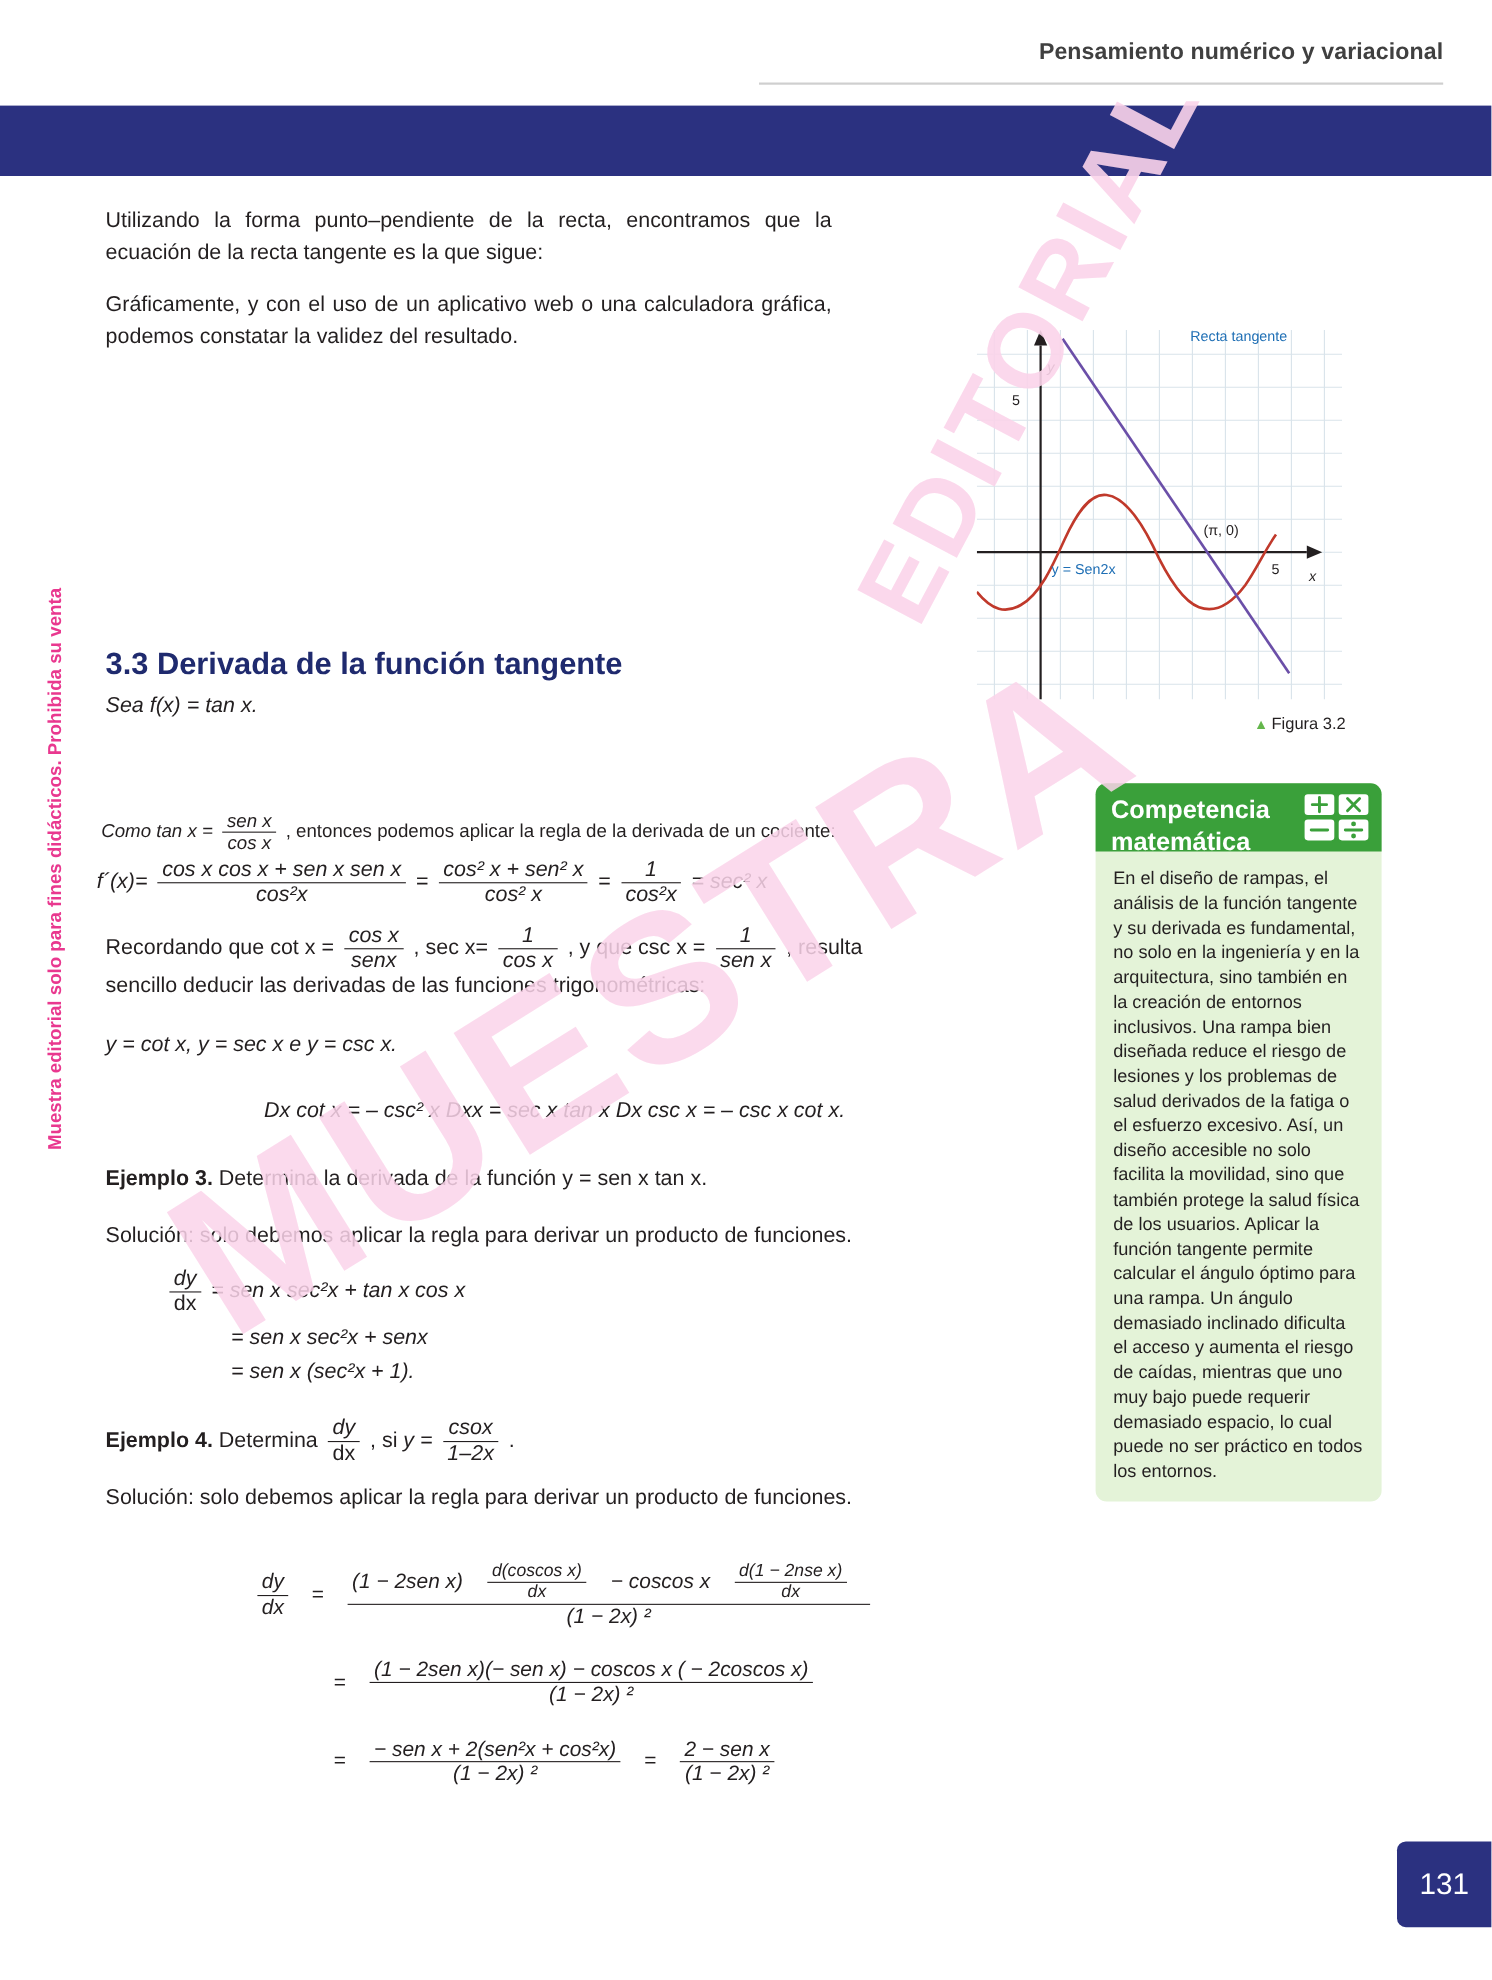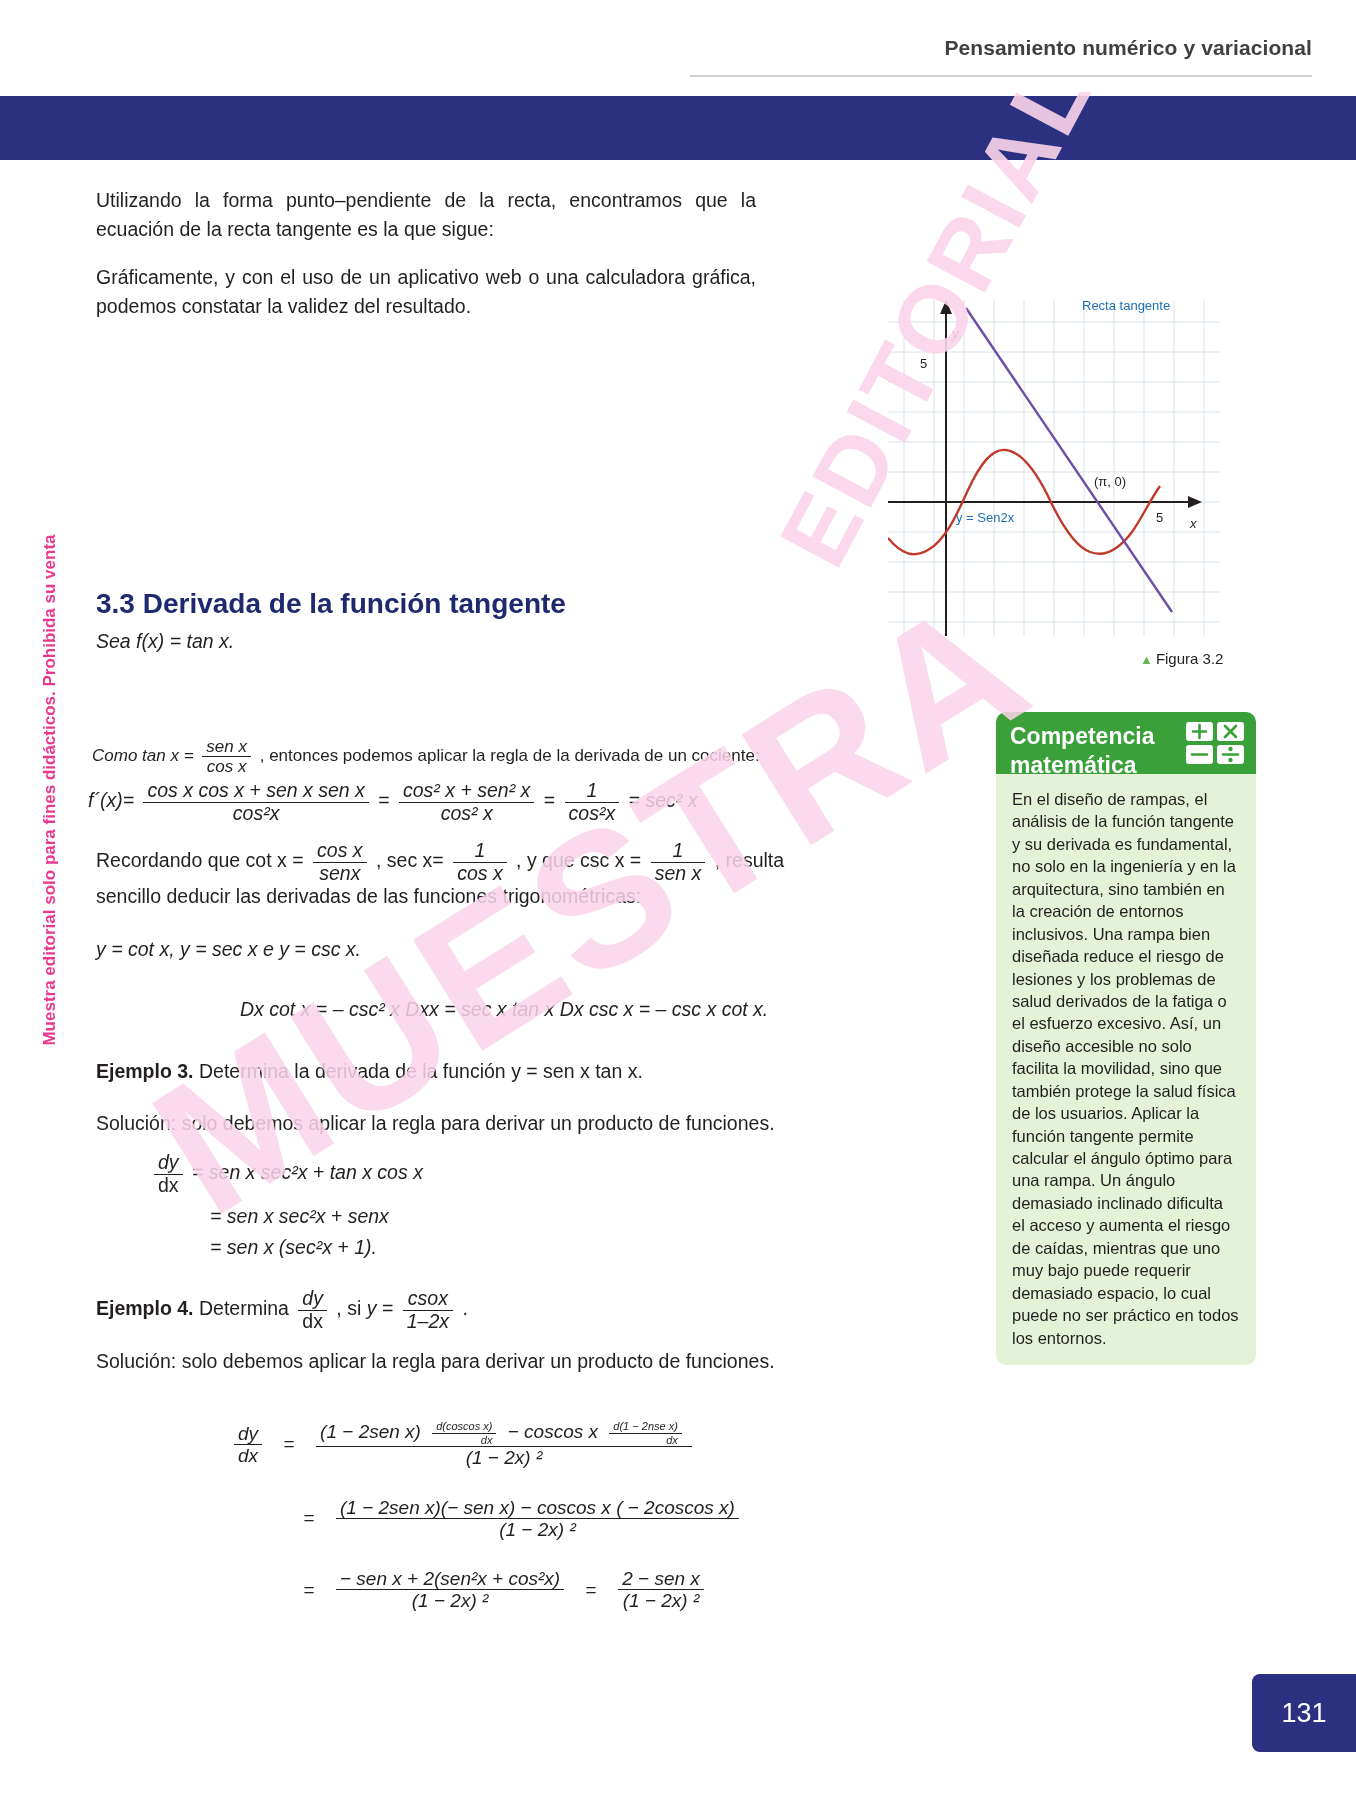--- a/index.html
+++ b/index.html
@@ -81,8 +81,8 @@
   .bigblk{position:absolute;left:230px;top:1420px;font-size:19px;font-style:italic;}
   .bigblk .line{display:flex;align-items:center;margin-bottom:28px;}
   .bigblk .eqs{width:46px;text-align:center;font-style:normal;}
-  .smallfrac{display:inline-block;text-align:right;font-size:11px;line-height:1.15;
-             vertical-align:middle;margin:0 6px;}
+  .smallfrac{display:inline-block;text-align:center;font-size:16px;line-height:1.15;
+             vertical-align:middle;margin:0 17px;}
   .smallfrac .num{display:block;}
   .smallfrac .den{display:block;border-top:1.2px solid #231f20;}
 

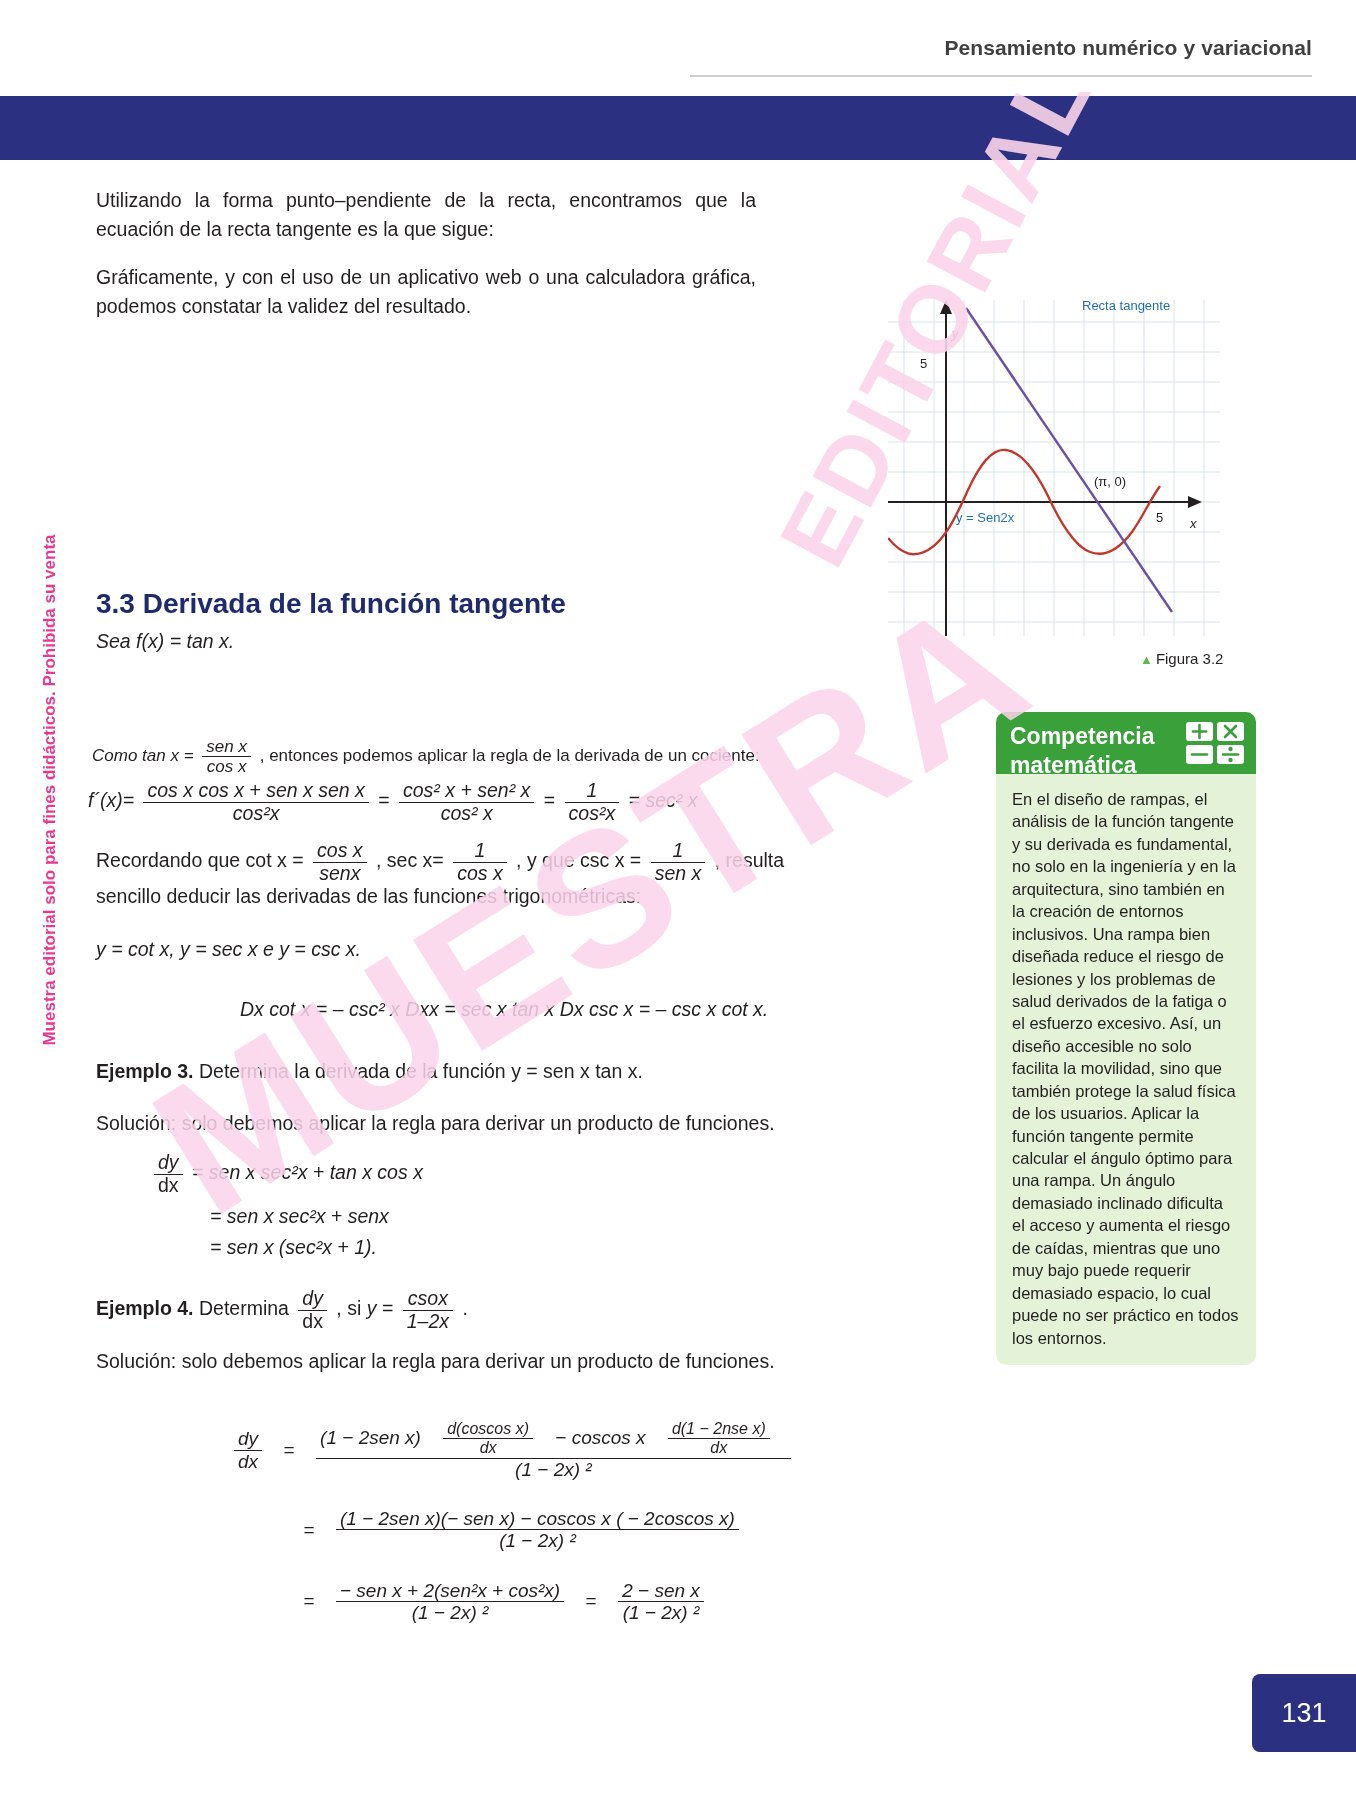--- a/index.html
+++ b/index.html
@@ -135,7 +135,7 @@
 
   
   .pgnum{
-    position:absolute;right:0;bottom:48px;width:104px;height:78px;
+    position:absolute;right:0;bottom:48px;width:86px;height:78px;
     background:#2b3180;border-radius:8px 0 0 8px;color:#fff;
     font-size:27px;display:flex;align-items:center;justify-content:center;
   }

